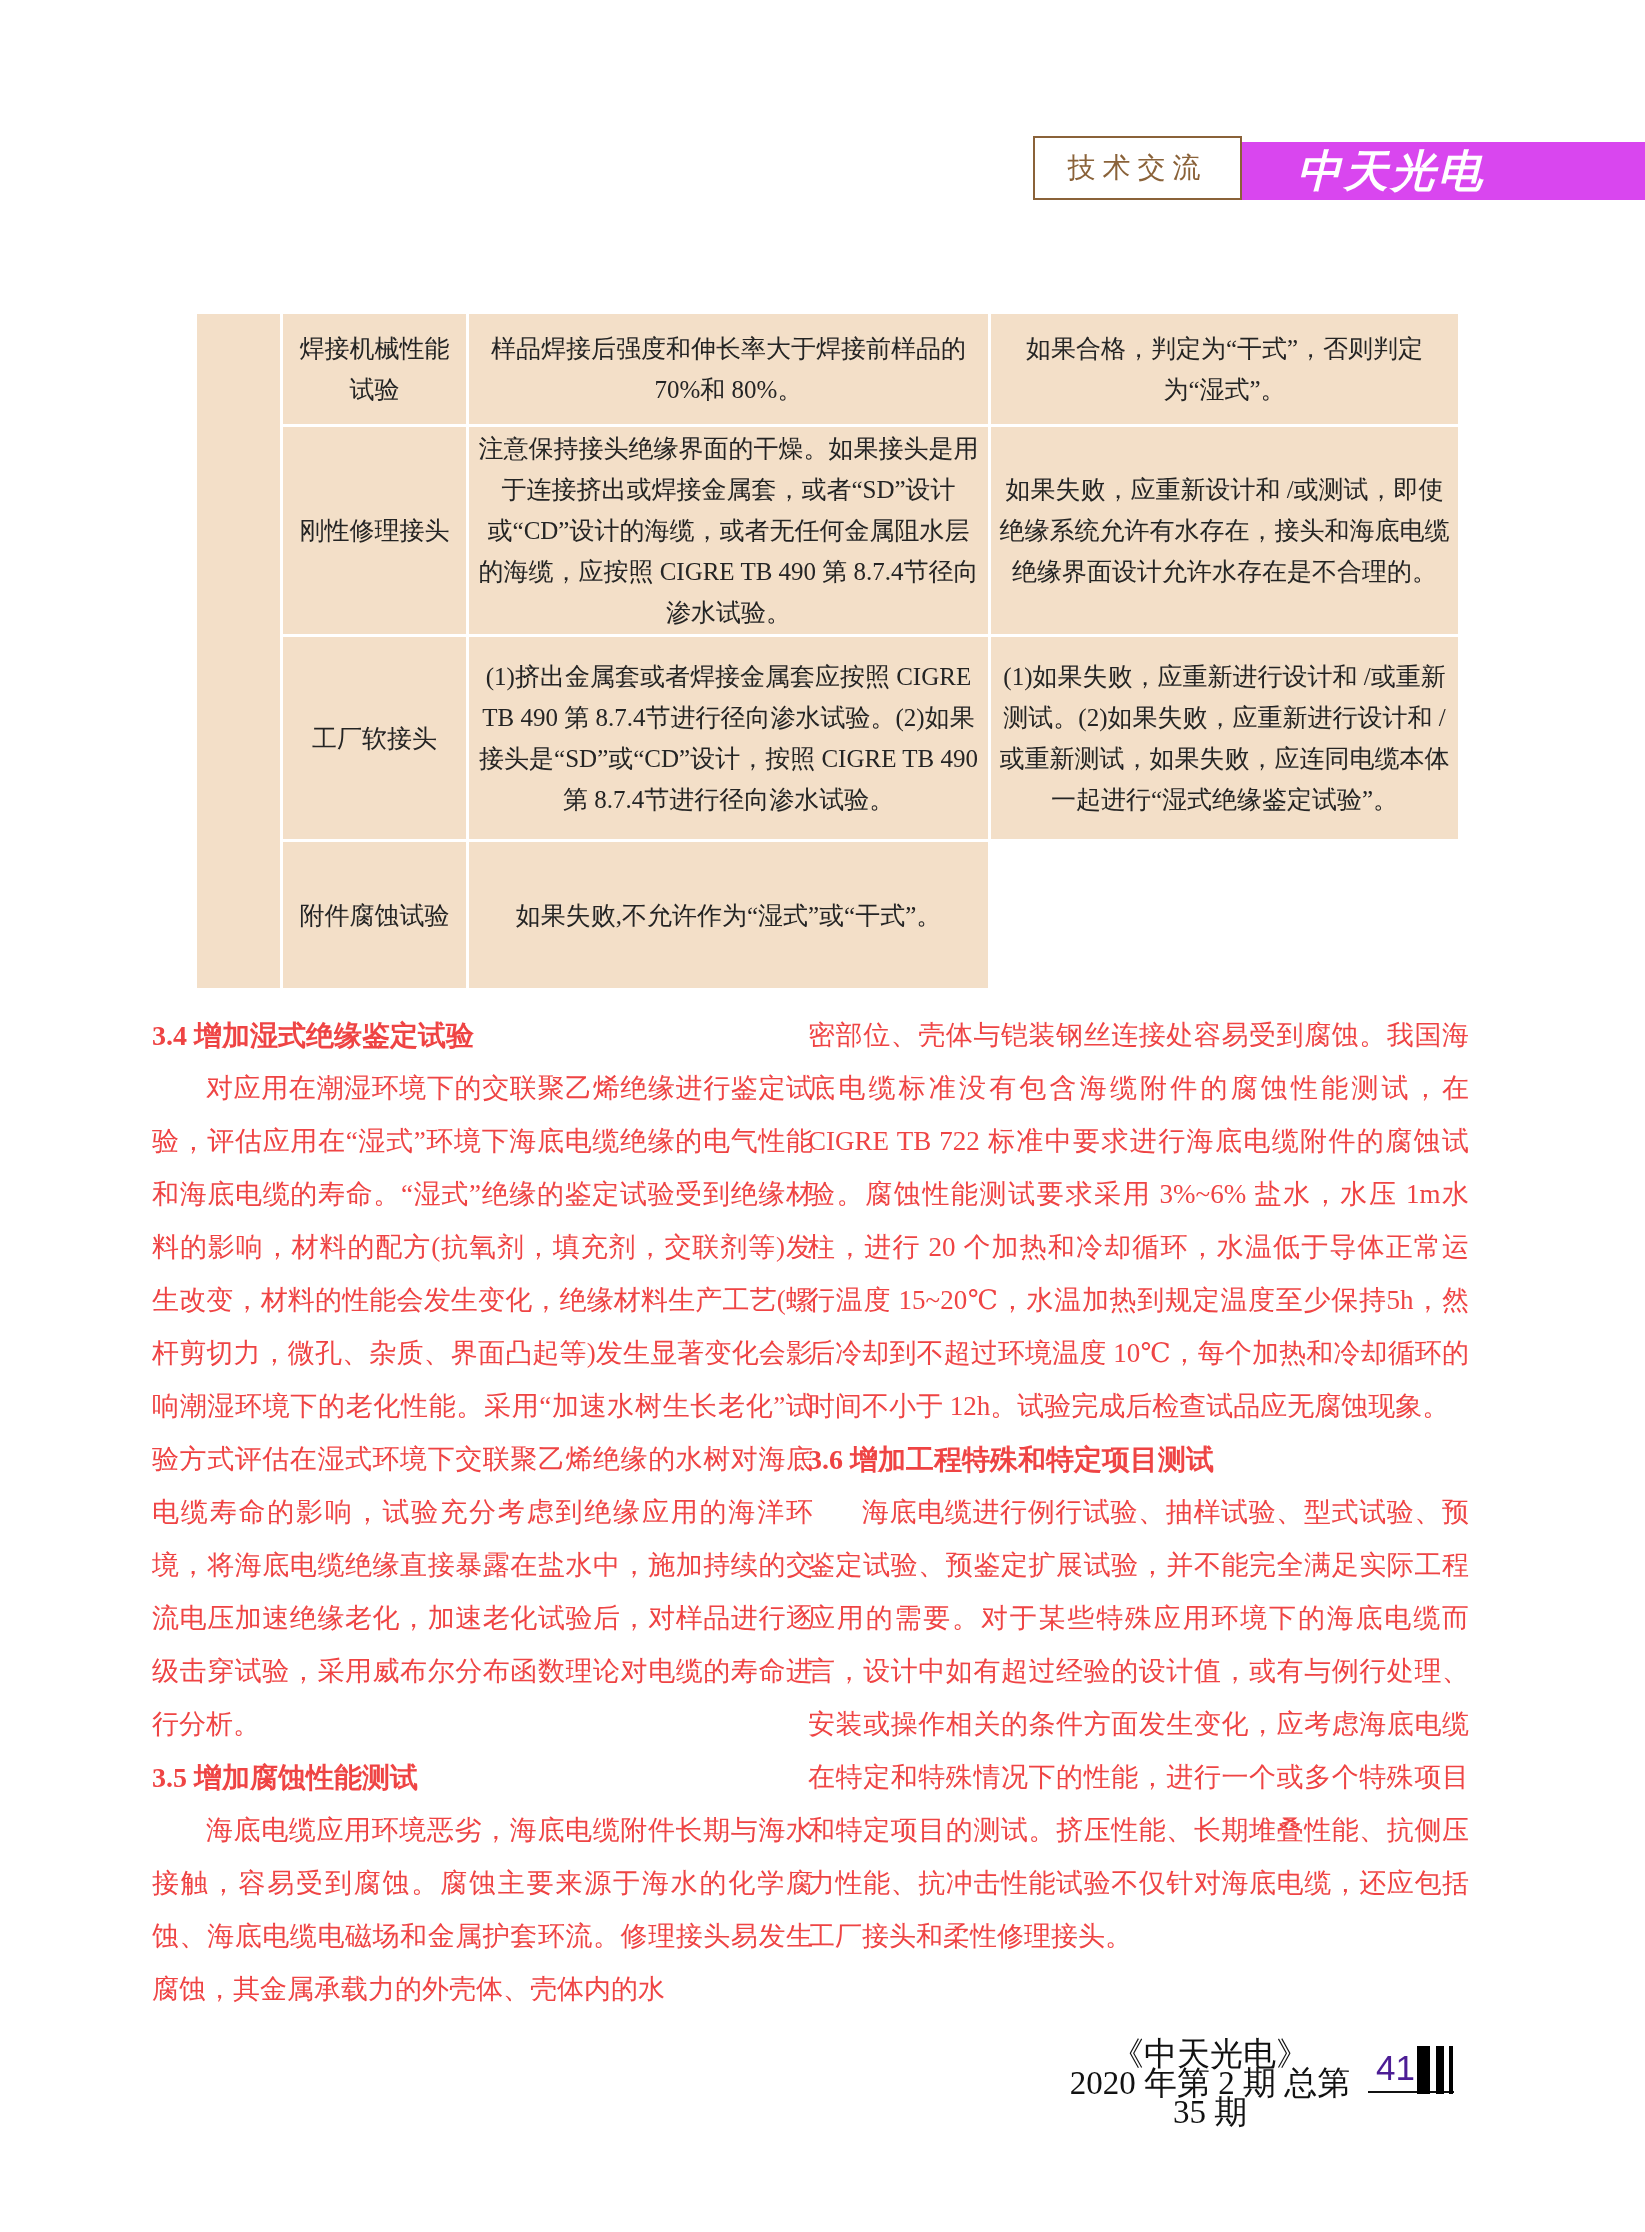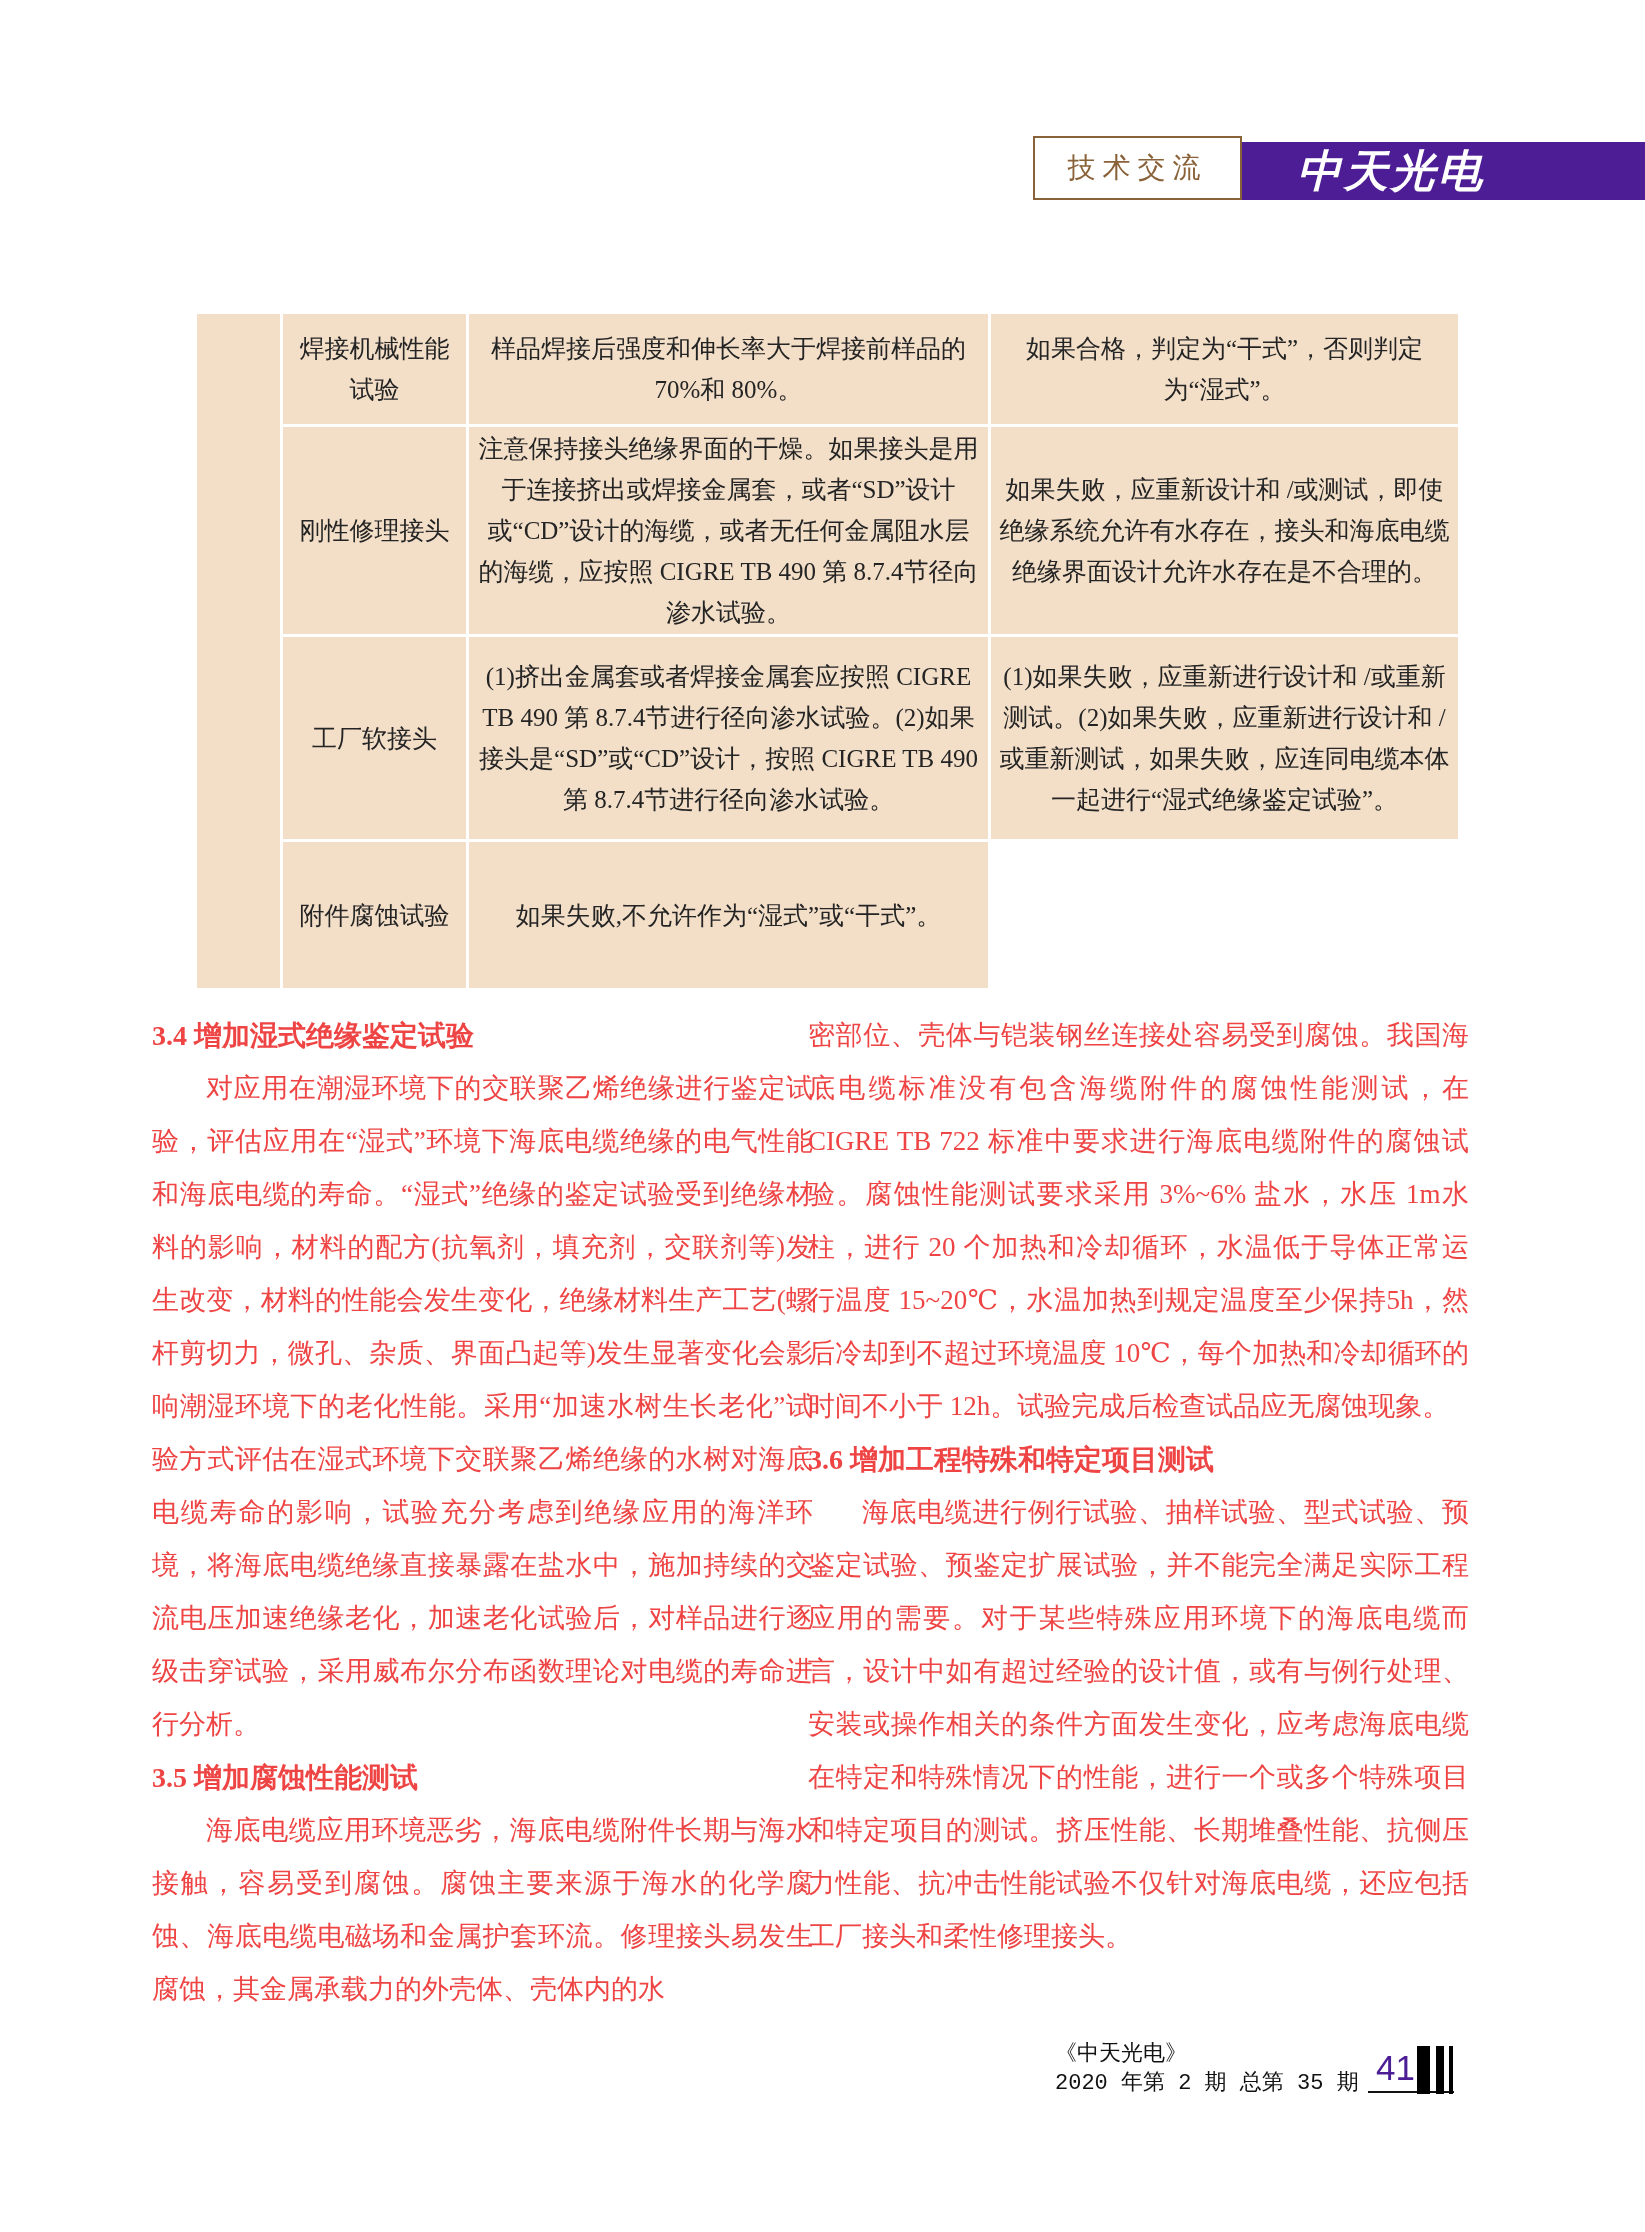--- a/index.html
+++ b/index.html
@@ -30,7 +30,7 @@
     position: absolute;
     left: 1242px; top: 142px;
     width: 404px; height: 58px;
-    background: #4c1d95;
+    background: #d946ef;
     display: flex; align-items: center;
     padding-left: 55px;
     z-index: 1;

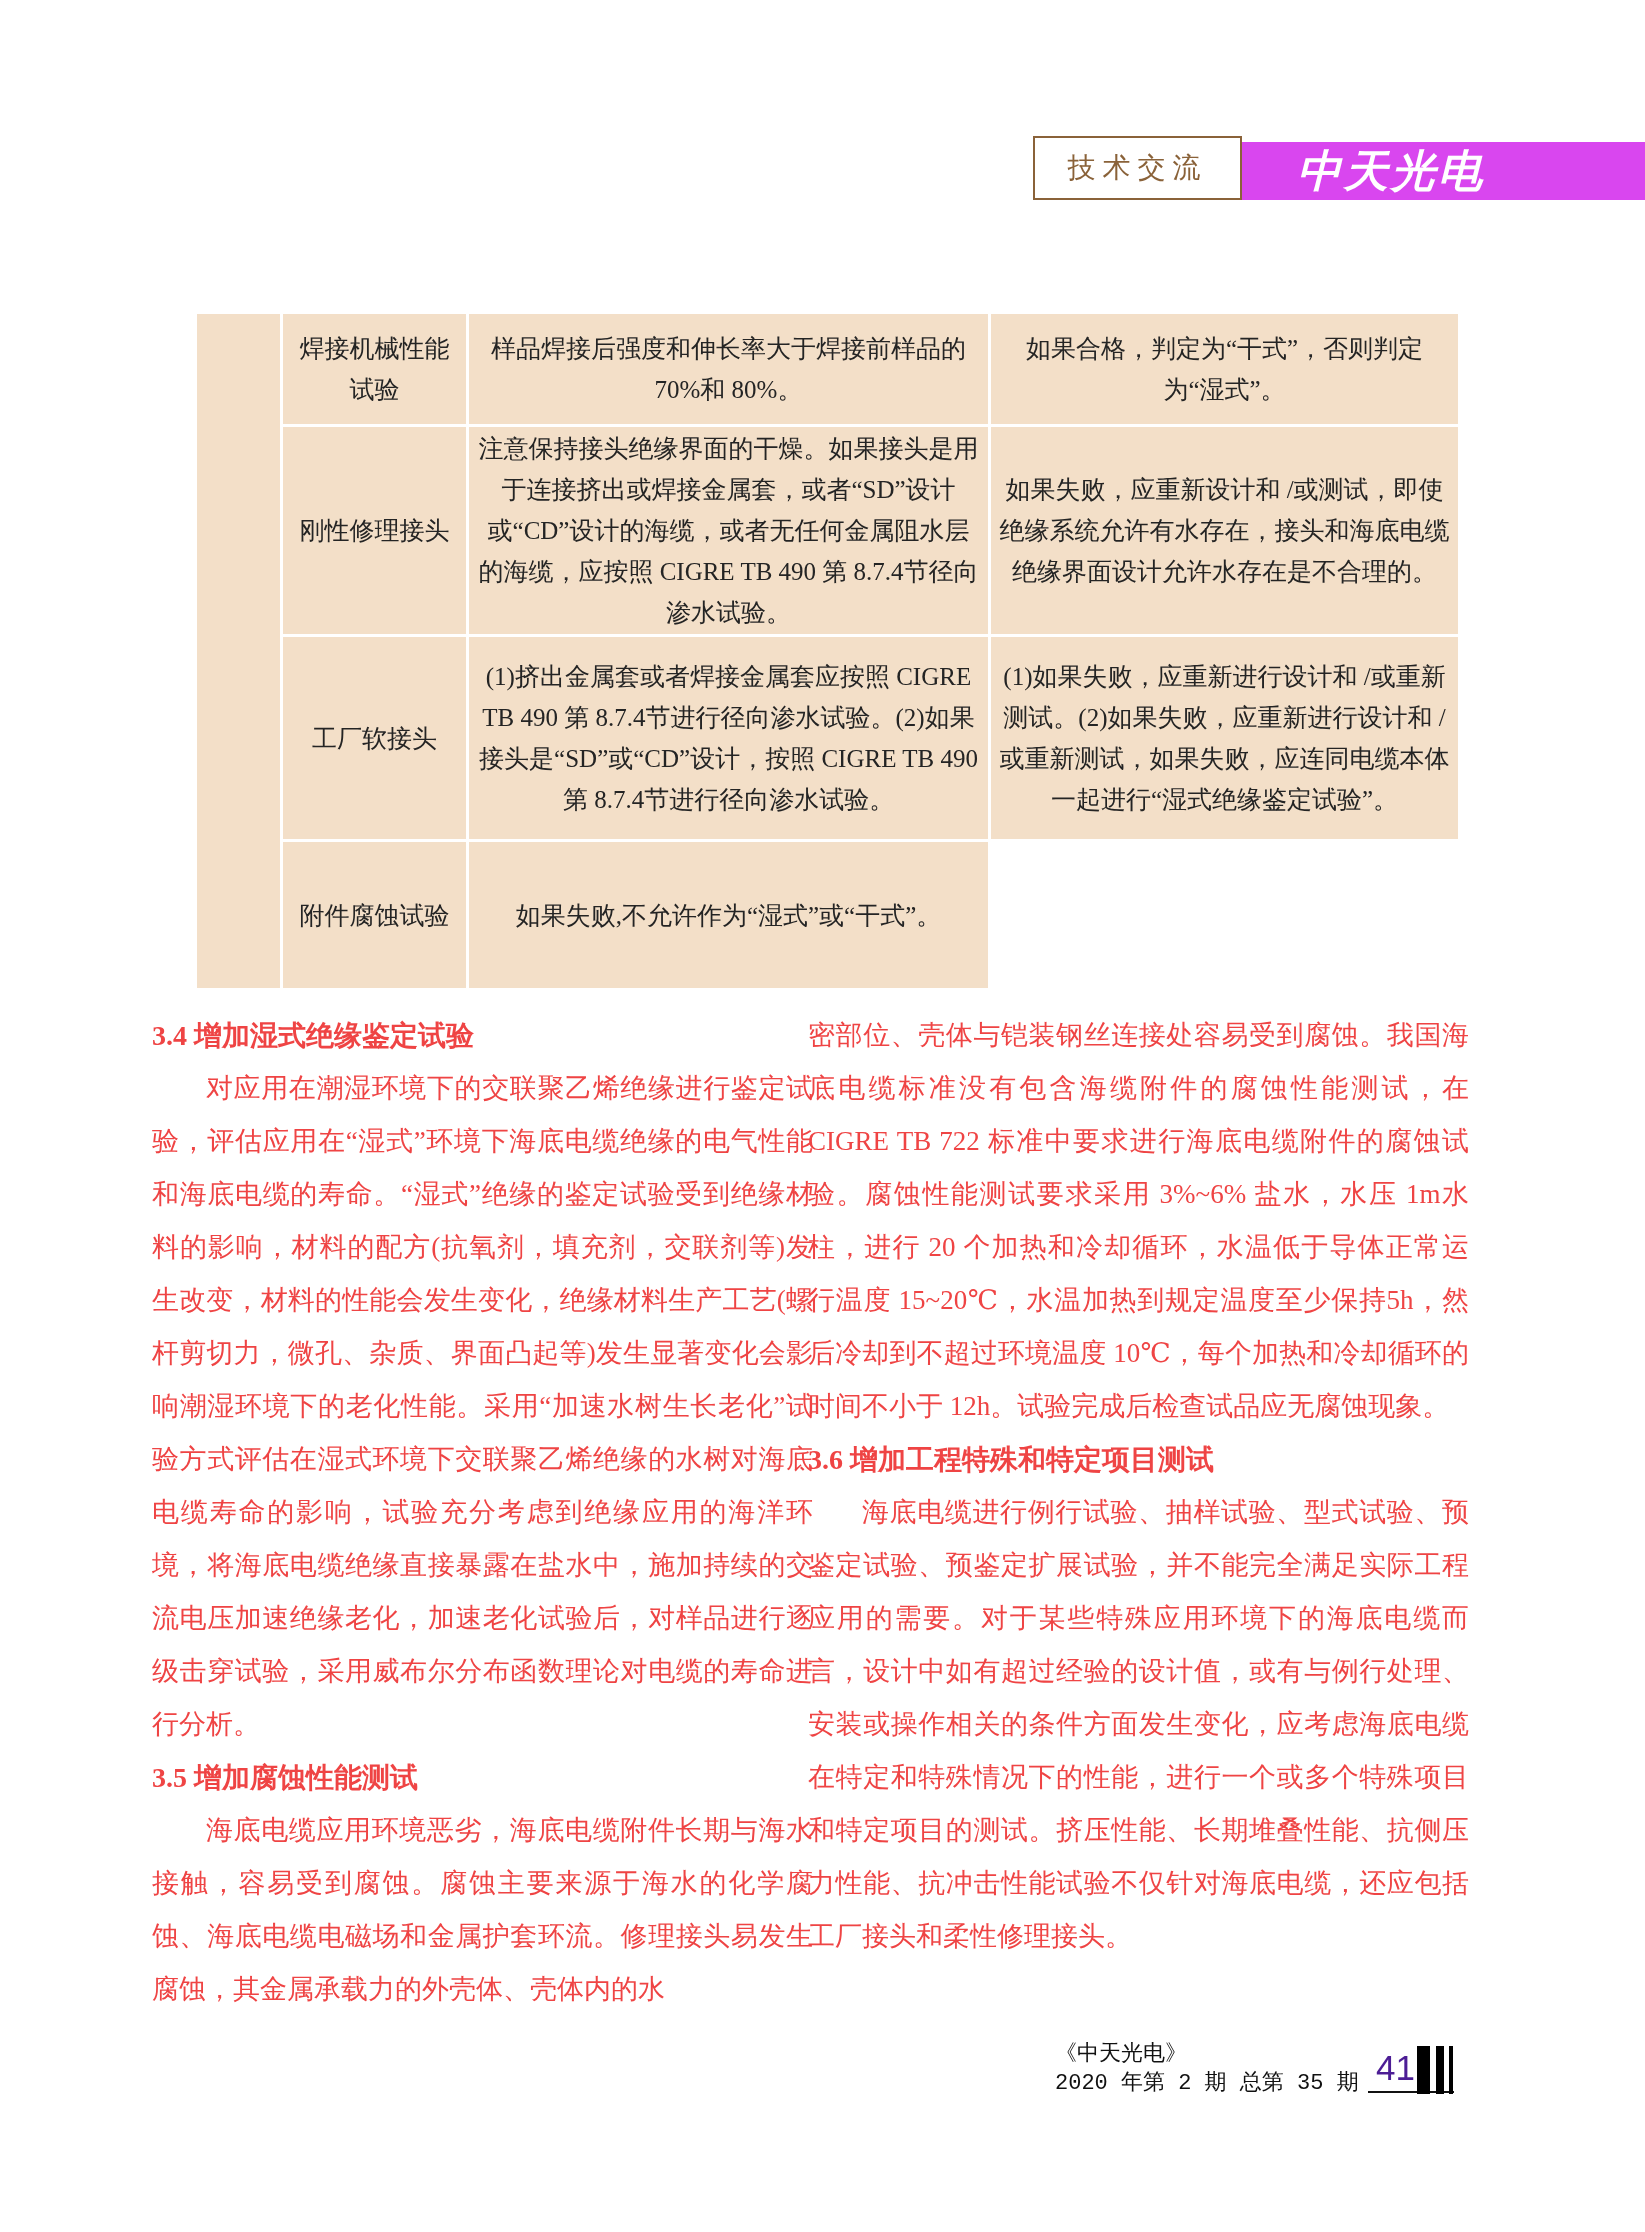--- a/index.html
+++ b/index.html
@@ -92,11 +92,10 @@
     position: absolute;
     top: 2040px; left: 1055px;
     width: 310px;
-    text-align: left;
-    font-size: 22px;
+    text-align: center;
+    font-size: 33px;
     line-height: 29px;
     color: #111111;
-    font-family: Liberation Mono, monospace;
   }
   .footer-page-number {
     position: absolute;

